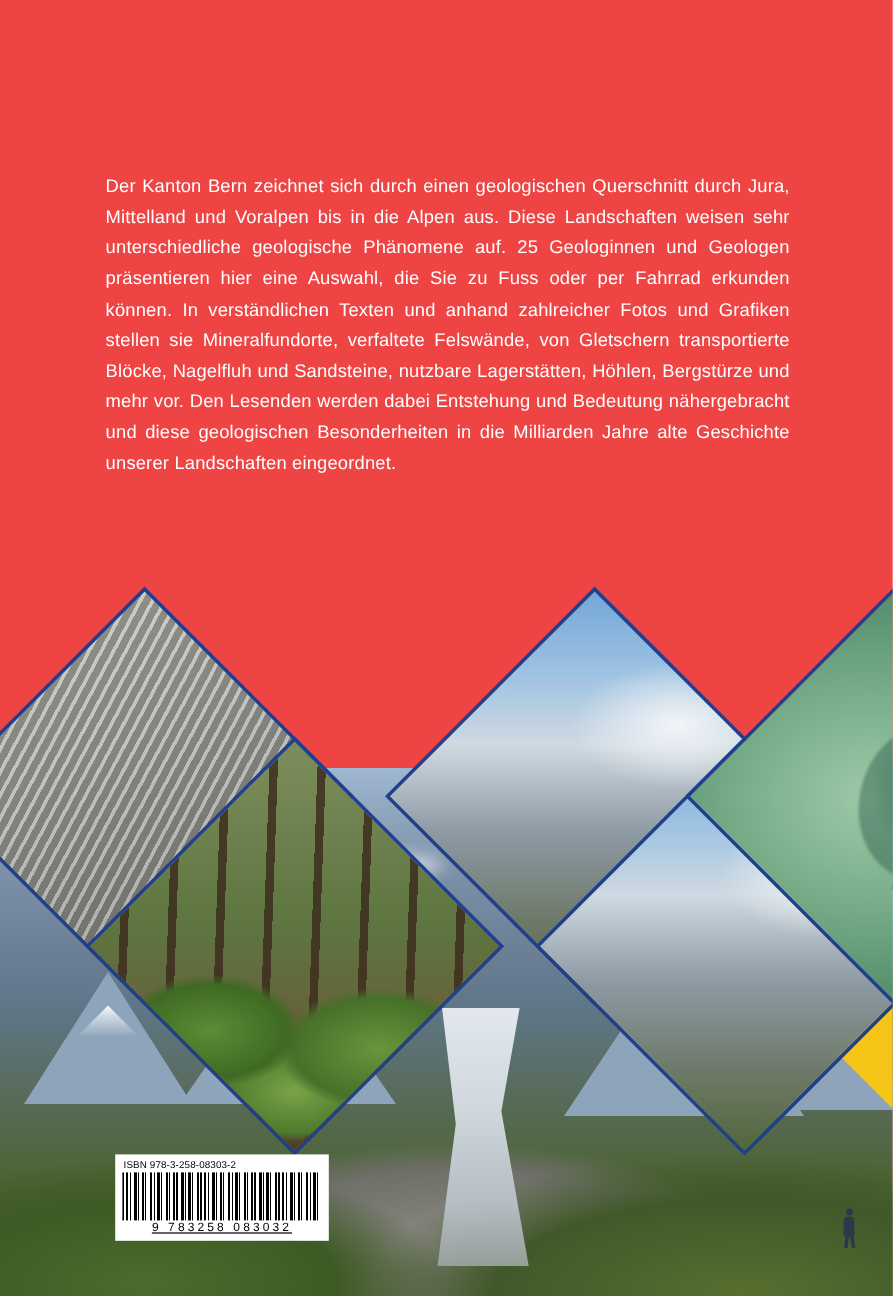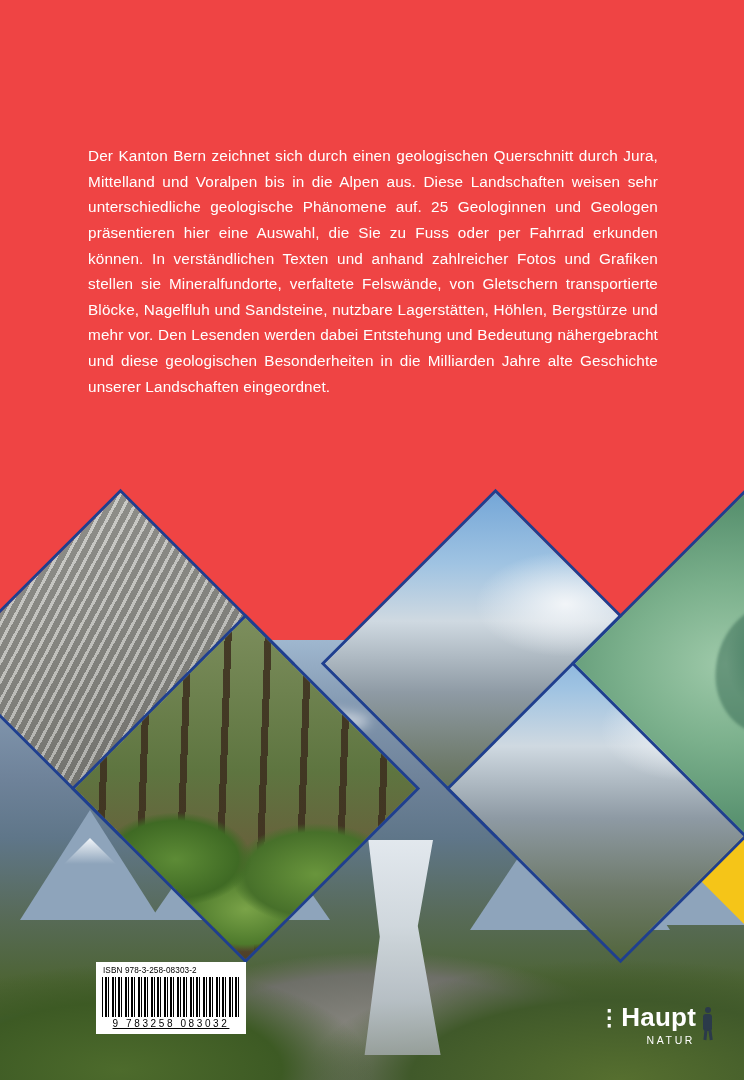--- a/index.html
+++ b/index.html
@@ -173,7 +173,7 @@
     position: absolute;
     left: 96px;
     top: 962px;
-    width: 150px;
+    width: 178px;
     height: 72px;
     background: #ffffff;
     padding: 4px 6px 14px 6px;

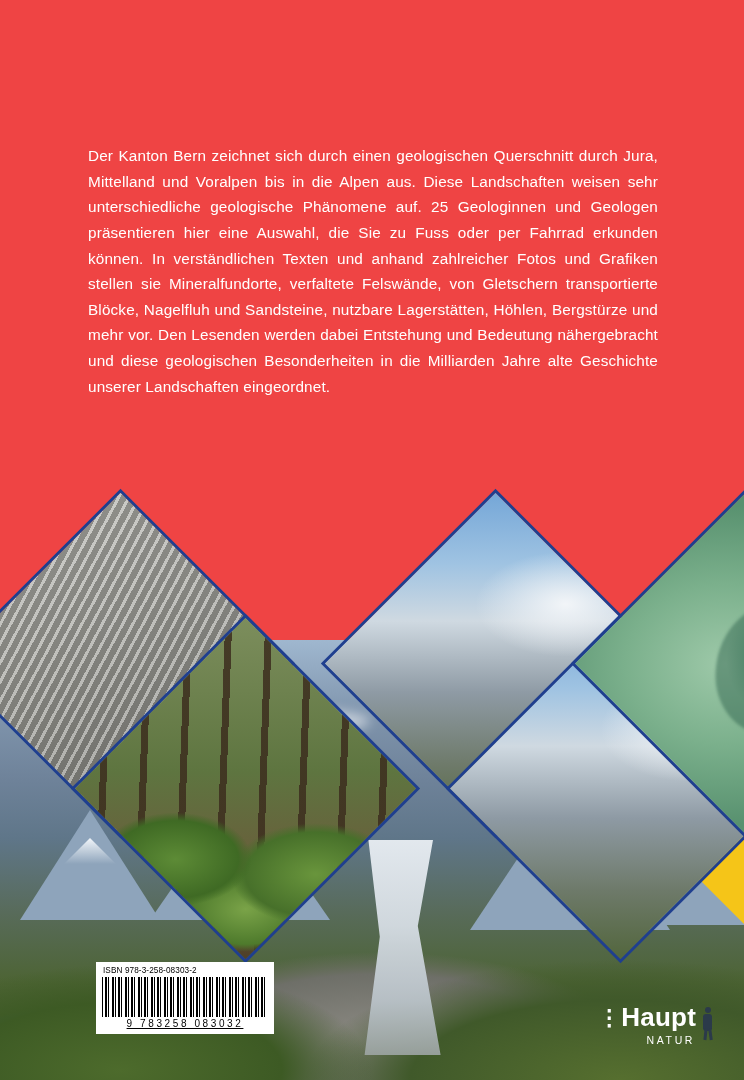--- a/index.html
+++ b/index.html
@@ -313,10 +313,6 @@
     <div class="barcode-digits">9 783258 083032</div>
   </div>
 
-  <div class="publisher">
-    <div class="name"><span class="dots">⋮</span><span>Haupt</span></div>
-    <div class="sub">NATUR</div>
-  </div>
 
   <div class="hiker">
     <div class="head"></div>

